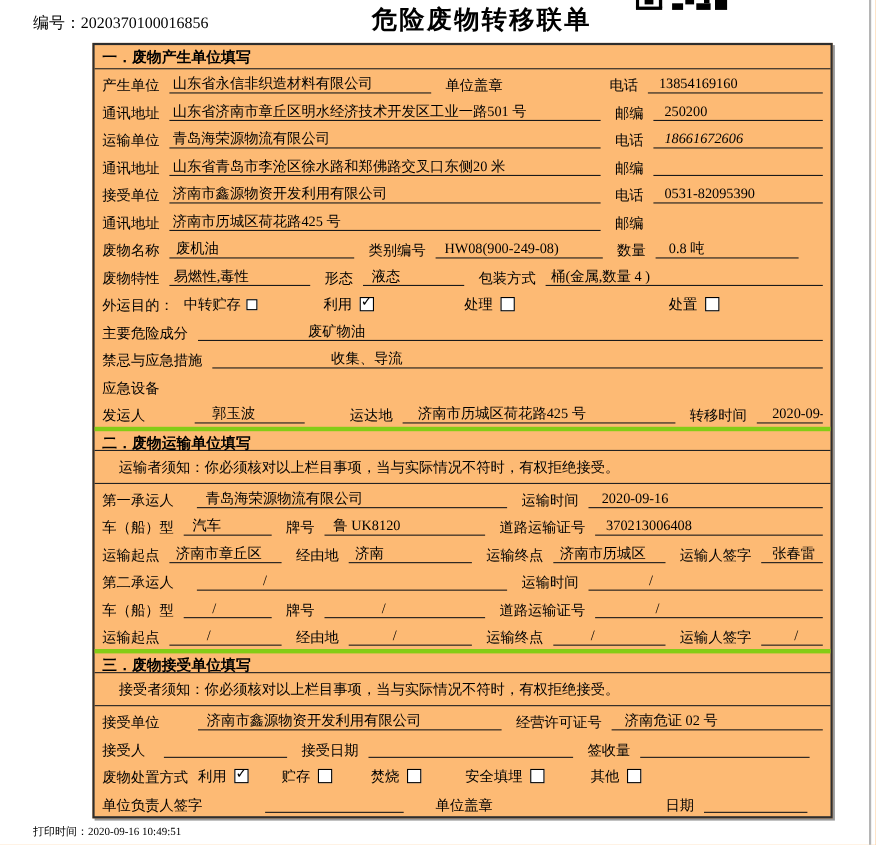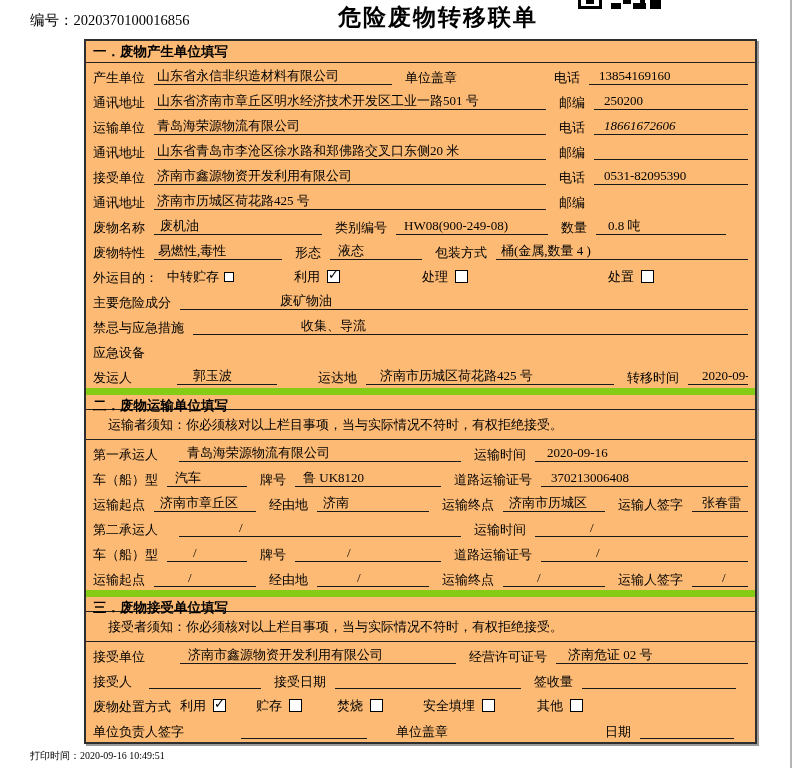--- a/index.html
+++ b/index.html
@@ -27,7 +27,7 @@
     font-family:"Liberation Sans","DejaVu Sans",sans-serif;
     border-bottom:1.5px solid #222;
   }
-  .section + .section .sec-header { border-top:7px solid #84cc16; }
+  .section + .section .sec-header { border-top:4px solid #84cc16; }
   .note-row {
     height:30px; line-height:30px; padding:0 22px; box-sizing:border-box;
     font-size:13px; border-bottom:1px solid #222; white-space:nowrap;

